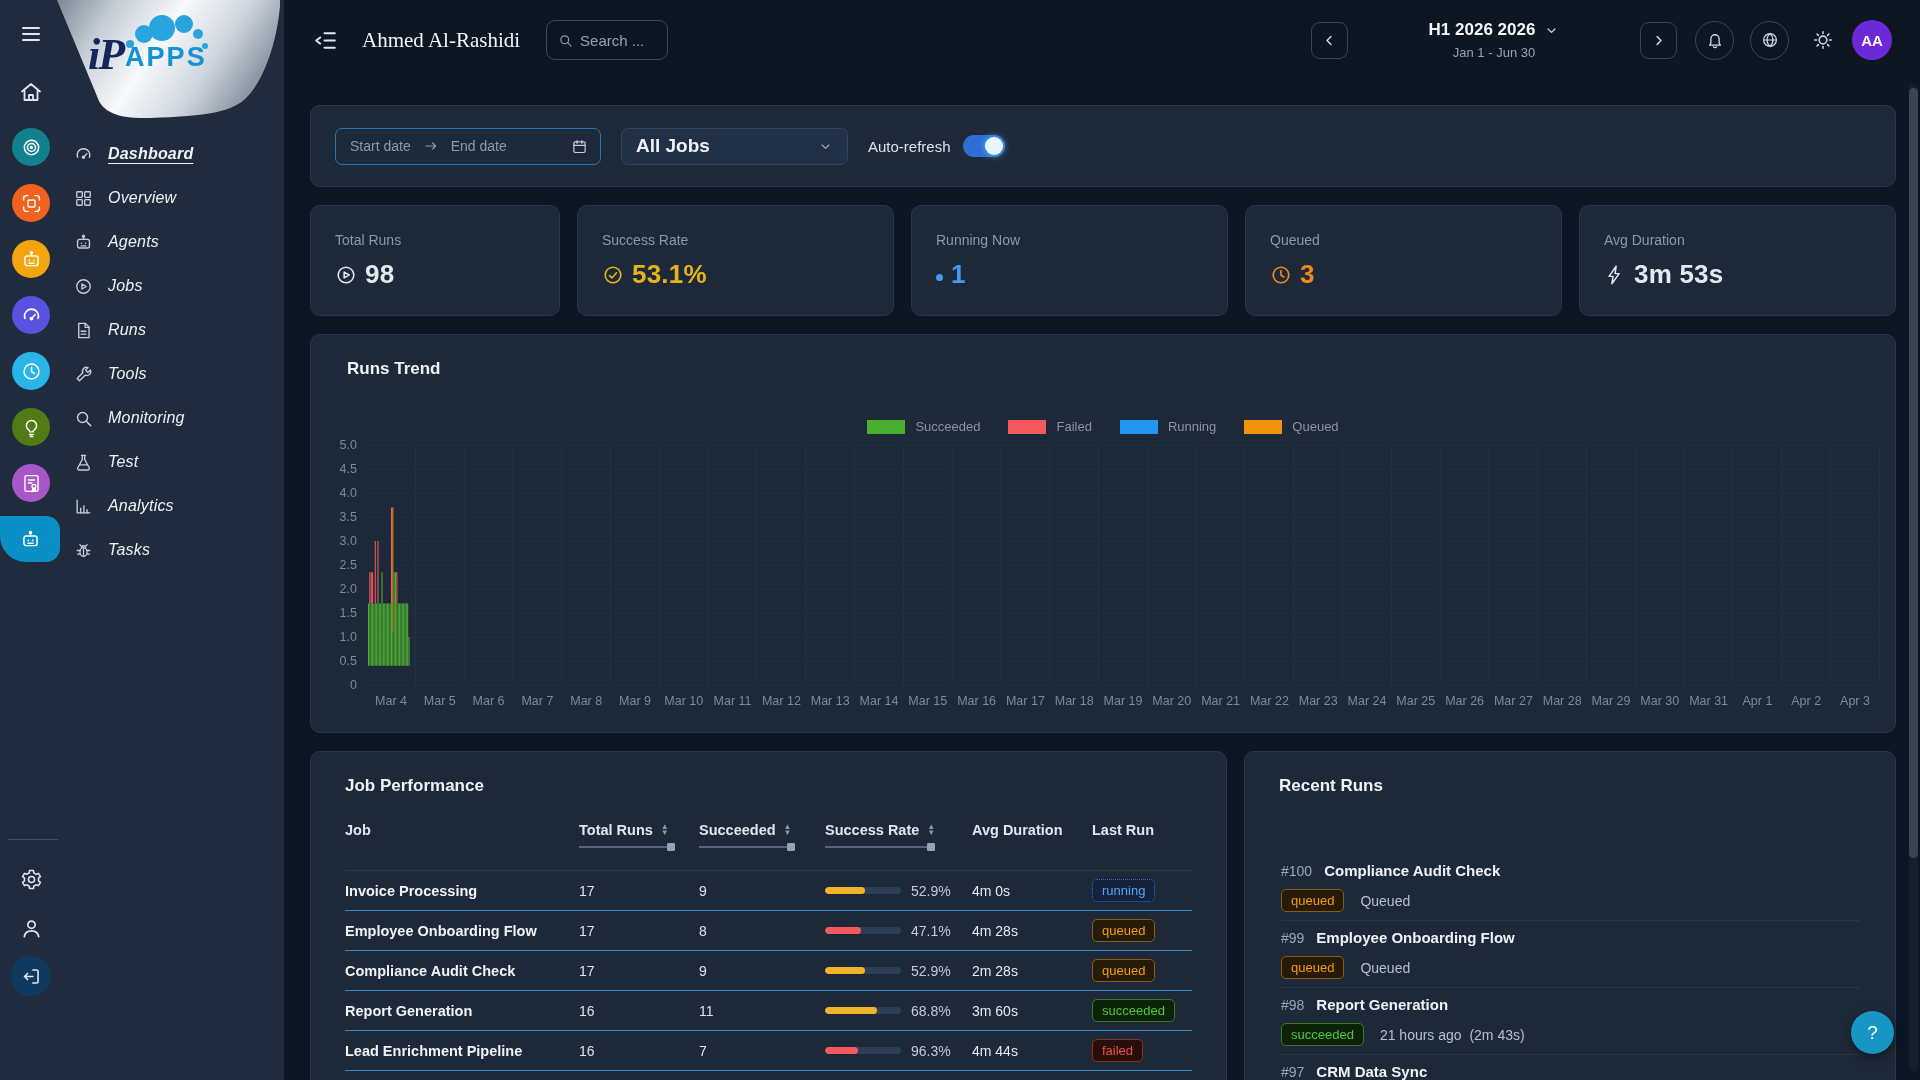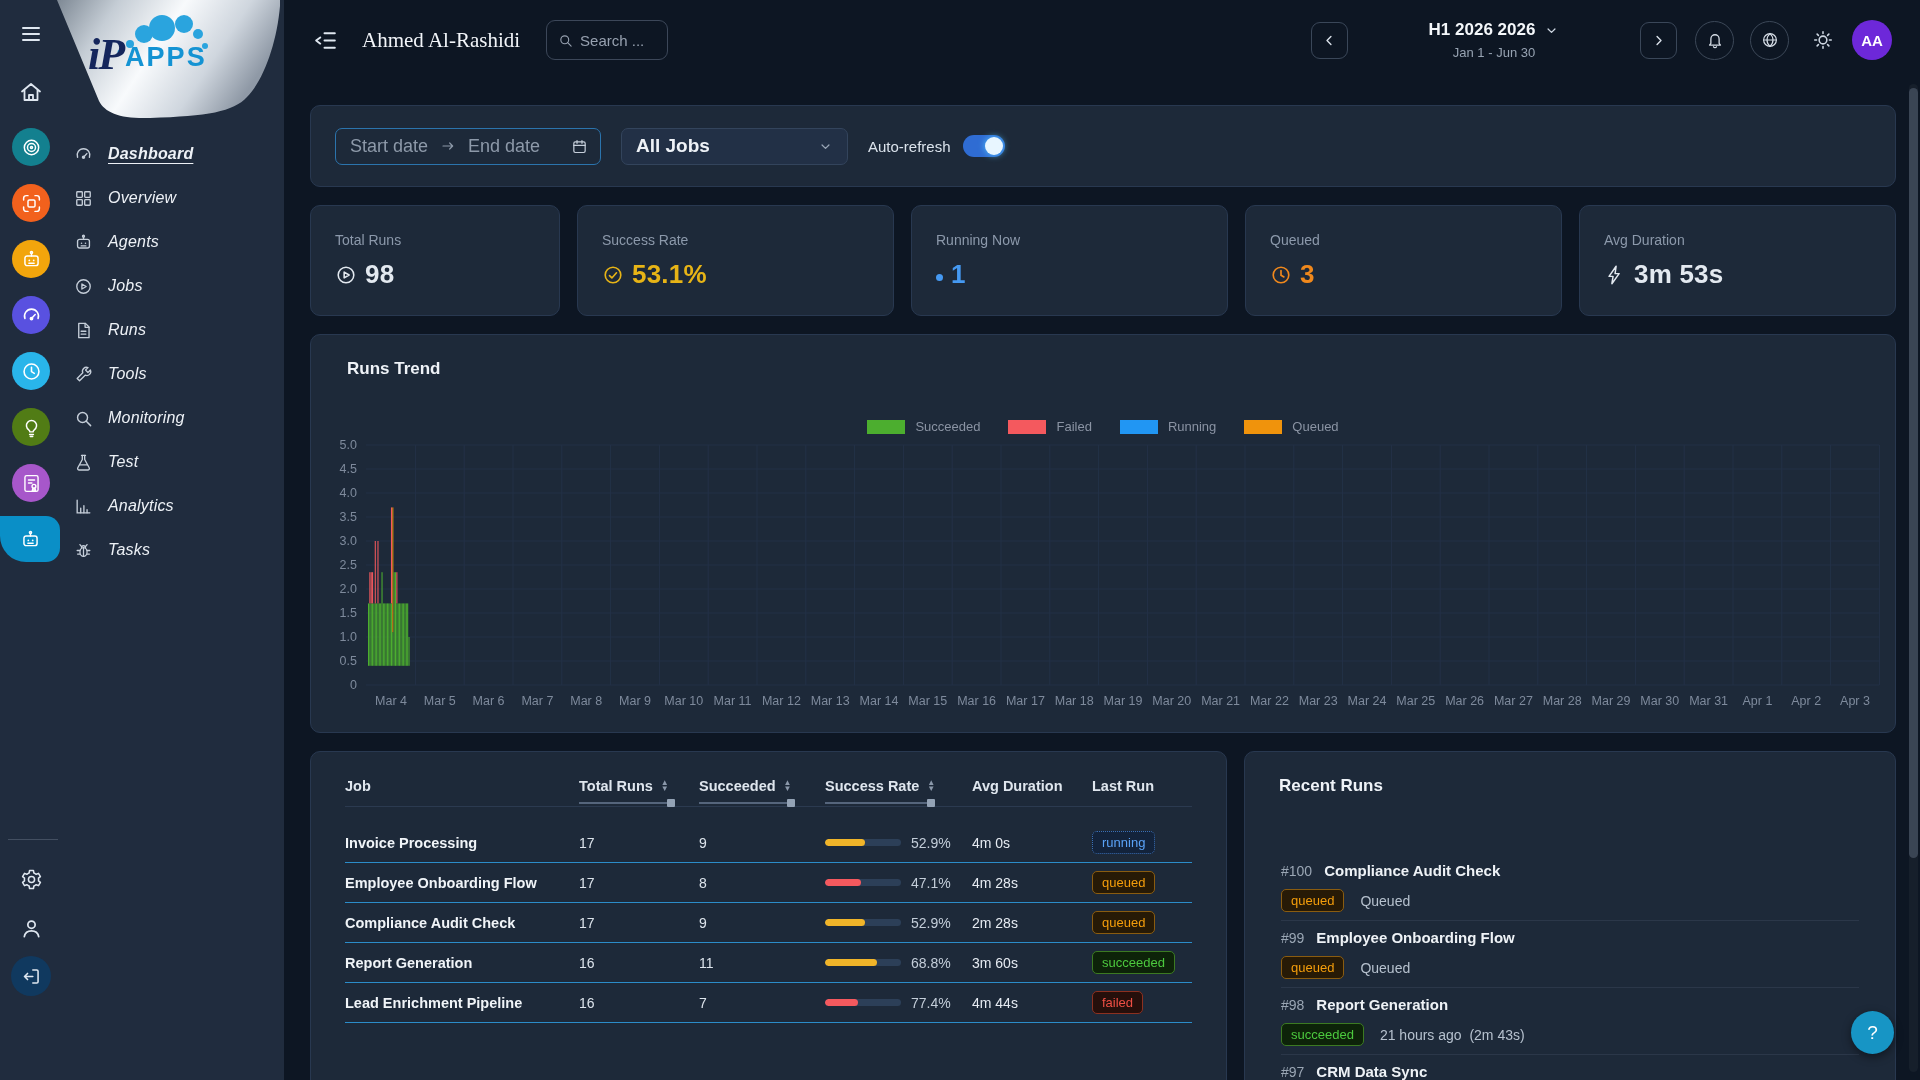--- a/index.html
+++ b/index.html
@@ -102,7 +102,7 @@
     width:266px; height:37px; border:1px solid #2b74ad; border-radius:7px;
     display:flex; align-items:center; padding:0 12px 0 14px; gap:6px; cursor:pointer; background:transparent;
   }
-  .date-range .dr-txt { font-size:18px; color:#8d99a9; }
+  .date-range .dr-txt { font-size:14px; color:#8d99a9; }
   .date-range .dr-arrow { width:16px; height:16px; color:#8d99a9; margin:0 6px; flex:none; }
   .date-range .dr-cal { margin-left:auto; width:17px; height:17px; color:#c6cfdb; flex:none; }
   .jobs-select {

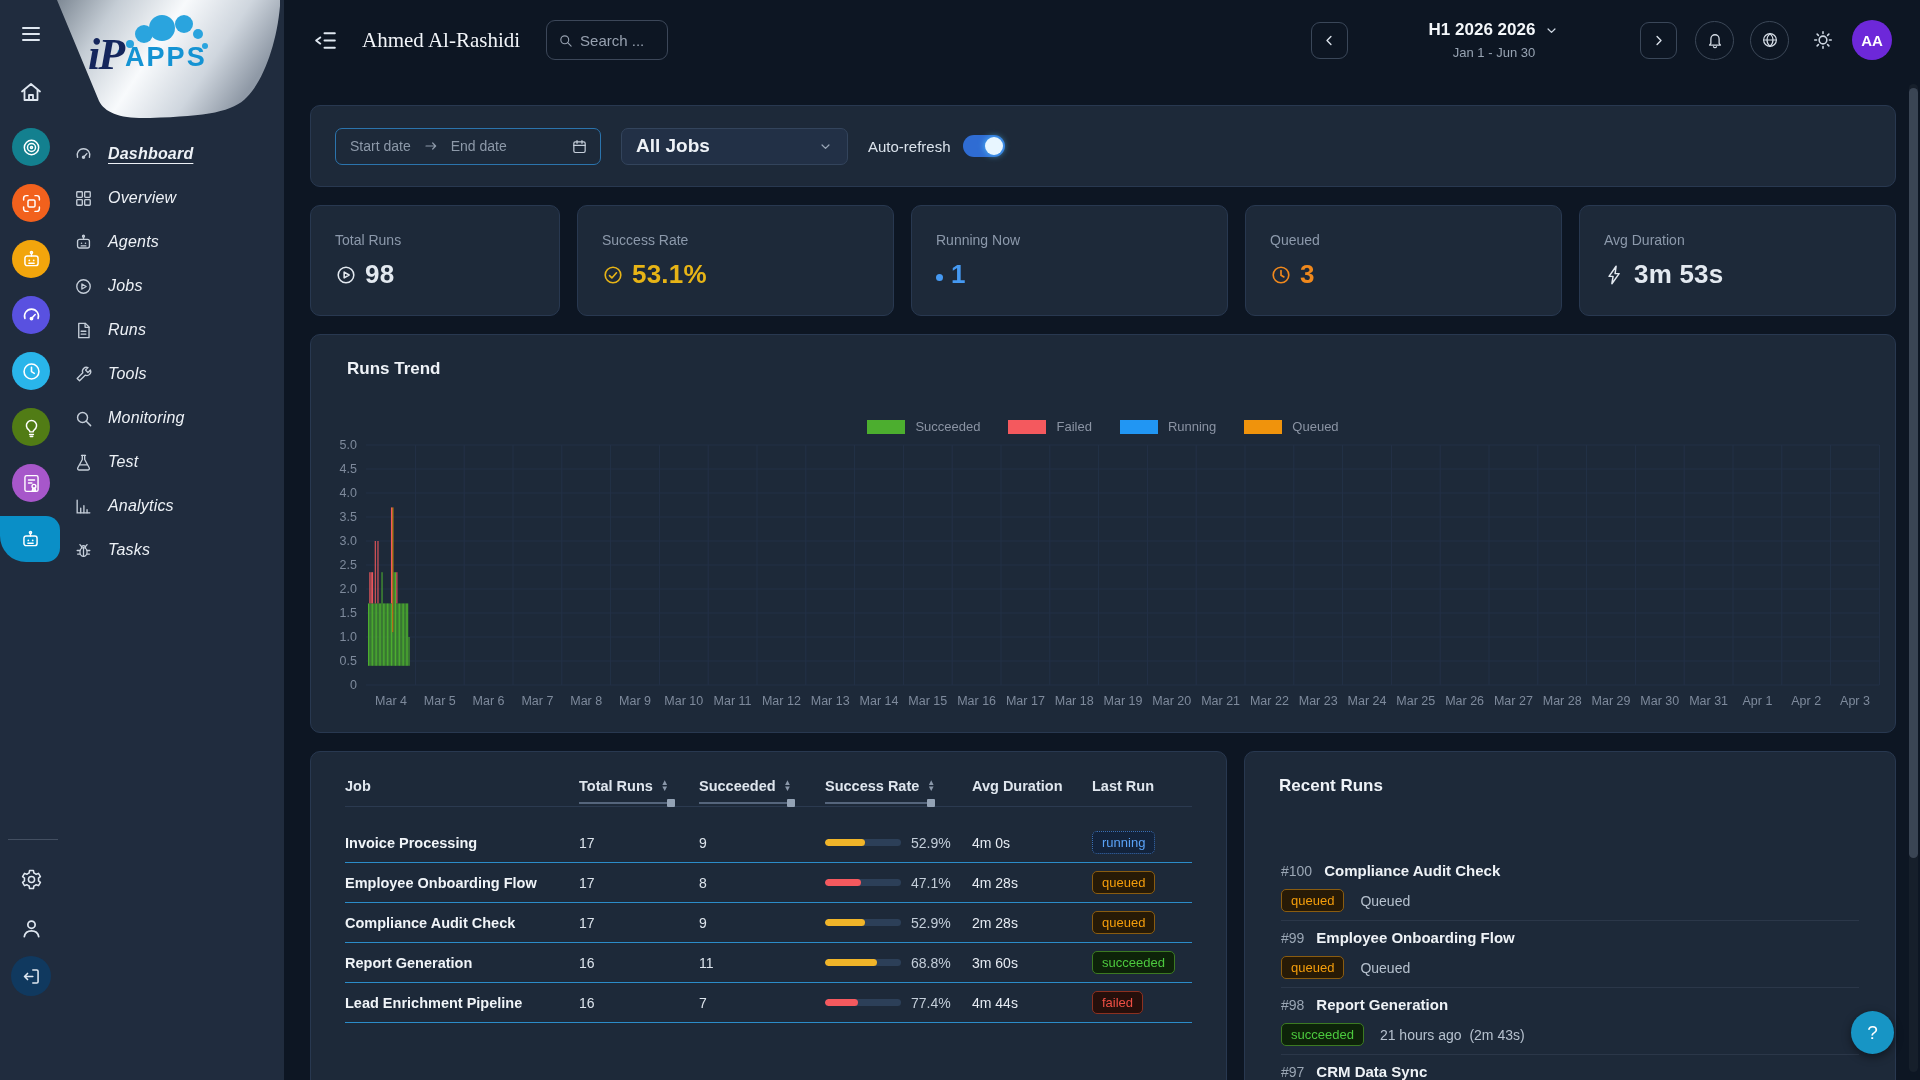--- a/index.html
+++ b/index.html
@@ -844,6 +844,7 @@
 
       <div class="bottom">
         <section class="card panel">
+          <h2 class="panel-title jp-title">Job Performance</h2>
           <div class="jp-head" id="jp-head">
               <div class="hc">Job</div>
               <div class="hc hc-sortable">

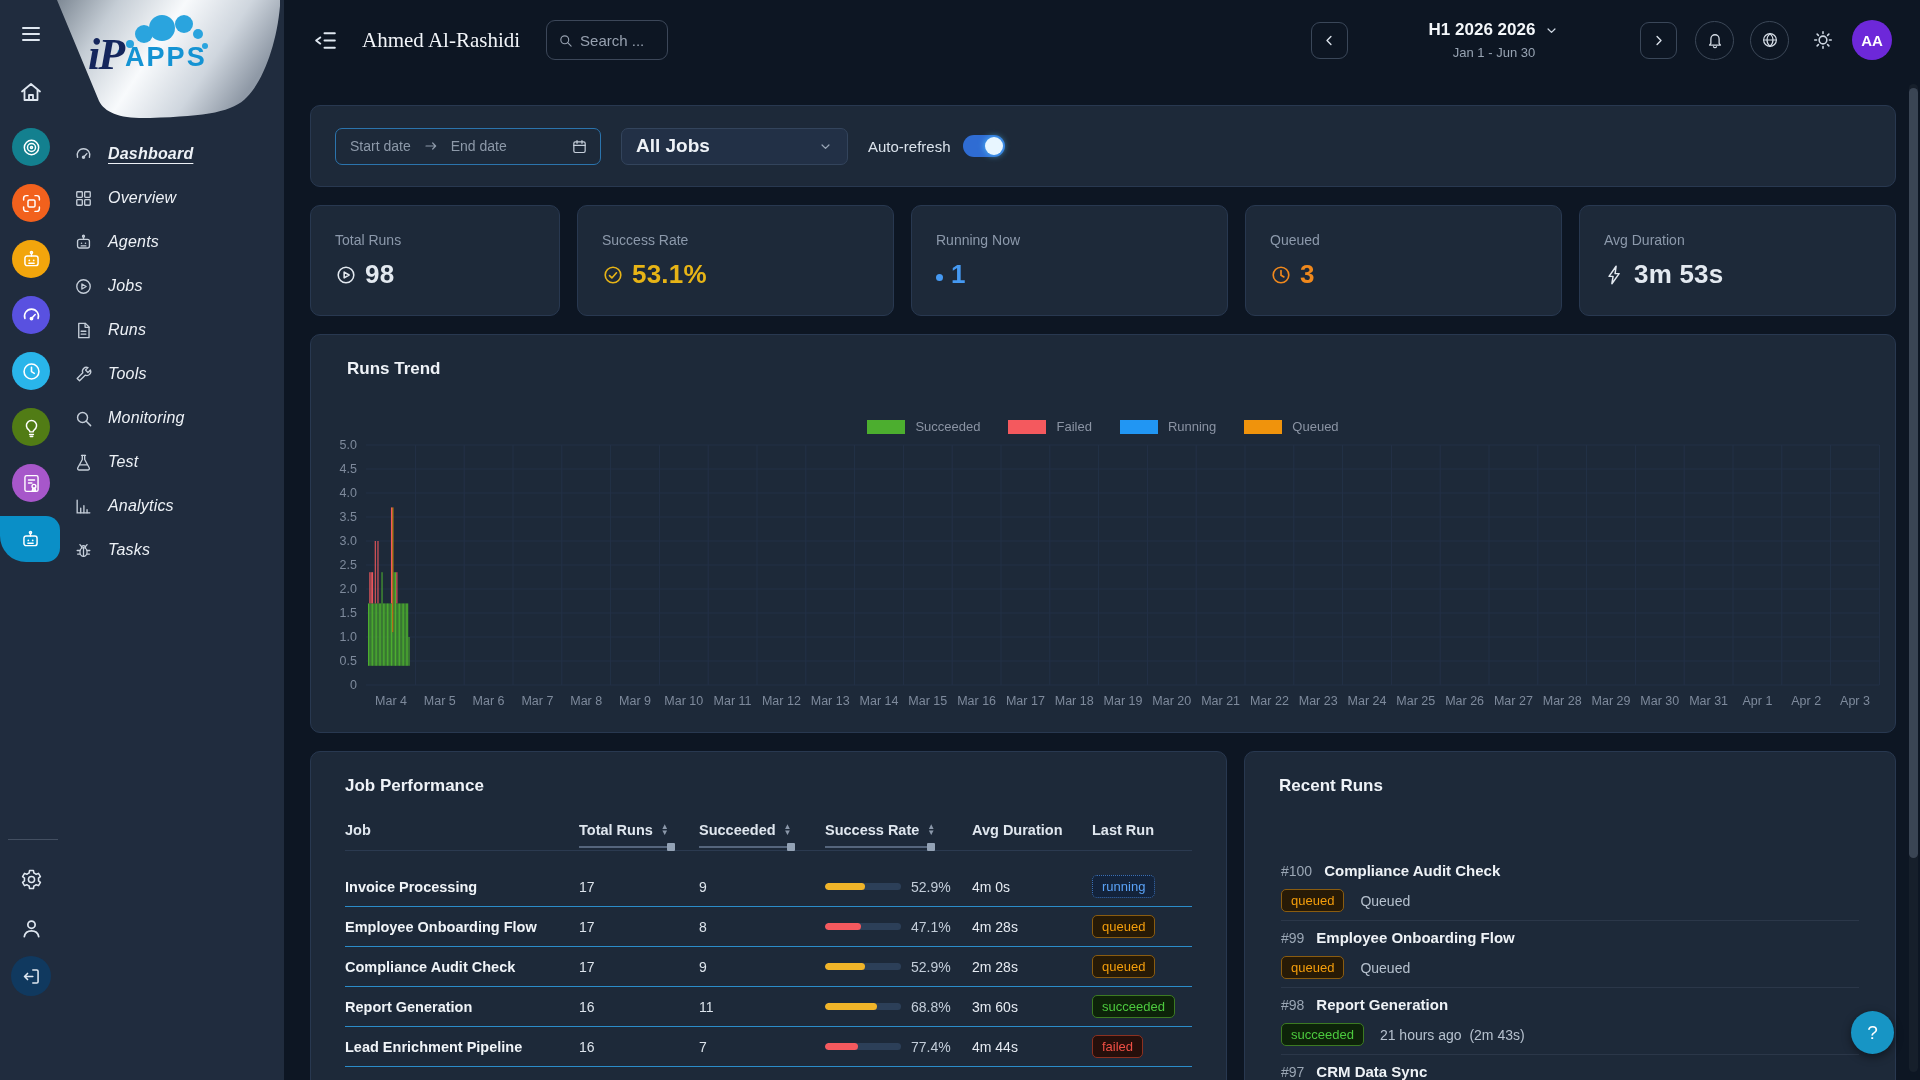--- a/index.html
+++ b/index.html
@@ -145,8 +145,8 @@
   .bottom .panel { height:420px; overflow:hidden; }
   .jp-title { padding:24px 34px 0; }
   .jp-head {
-    margin:26px 34px 16px; display:grid; grid-template-columns:234px 120px 126px 147px 120px 1fr;
-    align-items:start; border-bottom:1px solid #2b3a50; padding-bottom:2px;
+    margin:26px 34px 0; display:grid; grid-template-columns:234px 120px 126px 147px 120px 1fr;
+    align-items:start; border-bottom:1px solid #2b3a50; padding-bottom:22px;
   }
   .jp-head .hc { font-size:14.5px; font-weight:700; color:#dfe6ee; }
   .hc-sortable { display:flex; flex-direction:column; width:max-content; min-width:96px; cursor:pointer; }

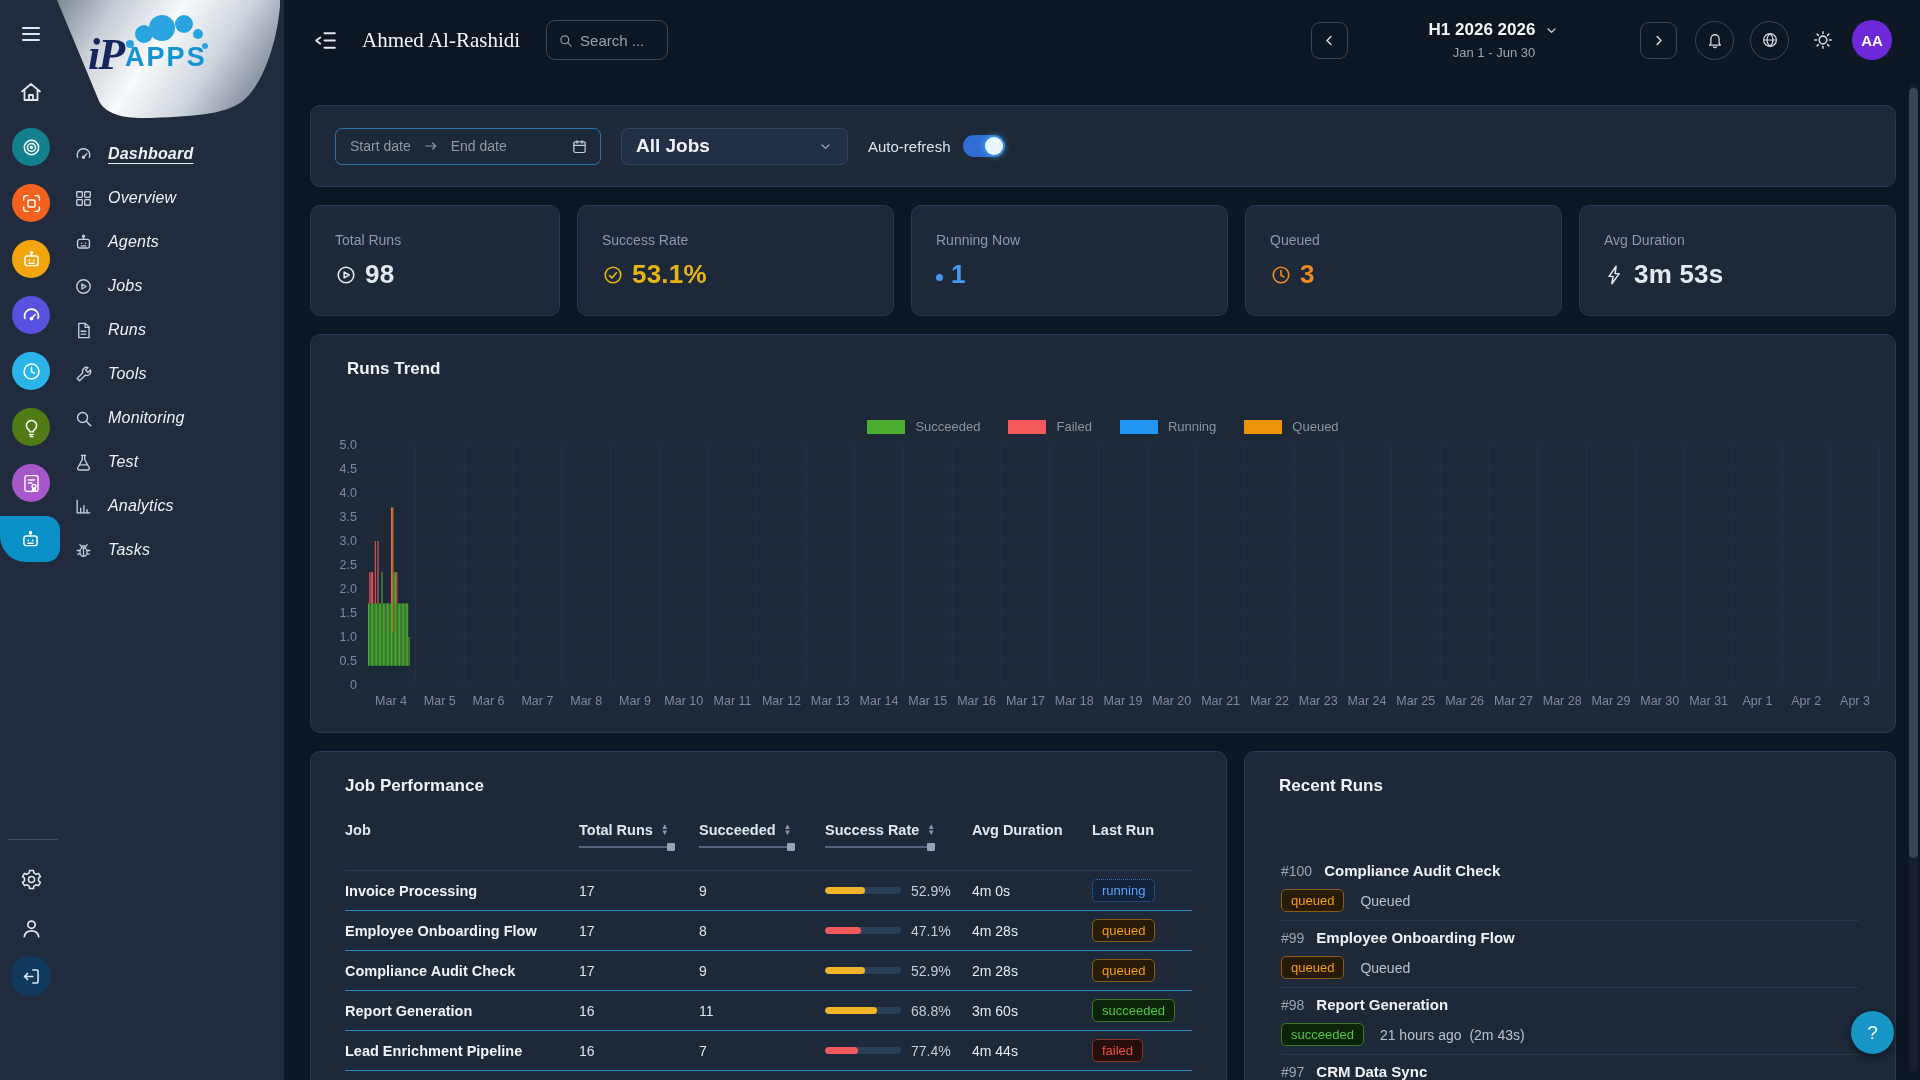--- a/index.html
+++ b/index.html
@@ -947,7 +947,7 @@
                   <div class="rate-track">
                     <div class="rate-fill" style="width: 43.8%; background: rgb(244, 89, 94);"></div>
                   </div>
-                  <span class="rate-txt">77.4%</span>
+                  <span class="rate-txt">96.3%</span>
                 </div>
                 <div class="jp-dur">4m 44s</div>
                 <div><span class="badge" style="color: rgb(239, 79, 69); background: rgb(38, 15, 11); border-color: rgb(140, 48, 32); border-style: solid;">failed</span></div>

